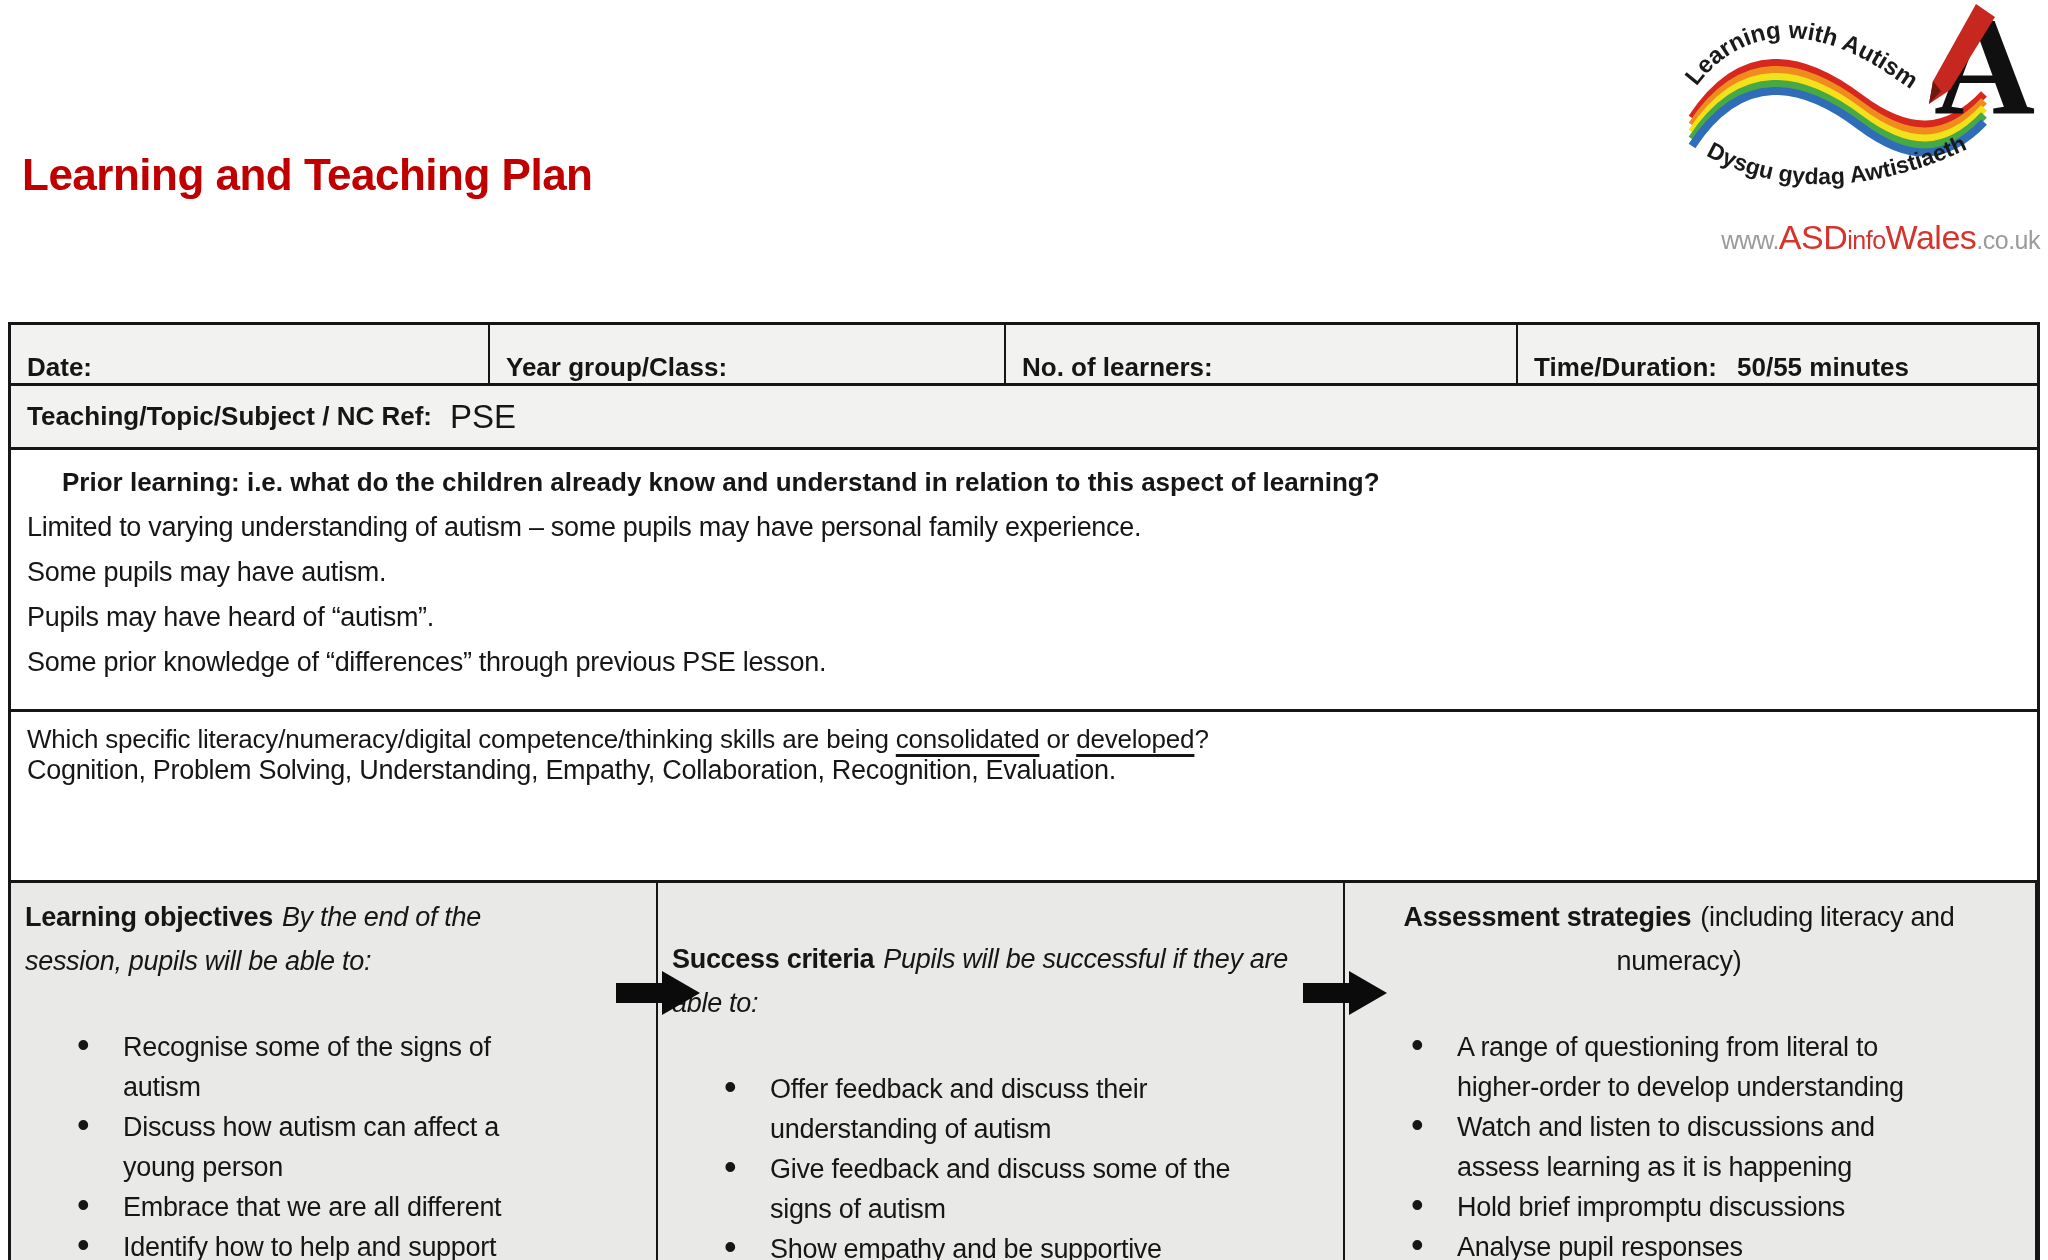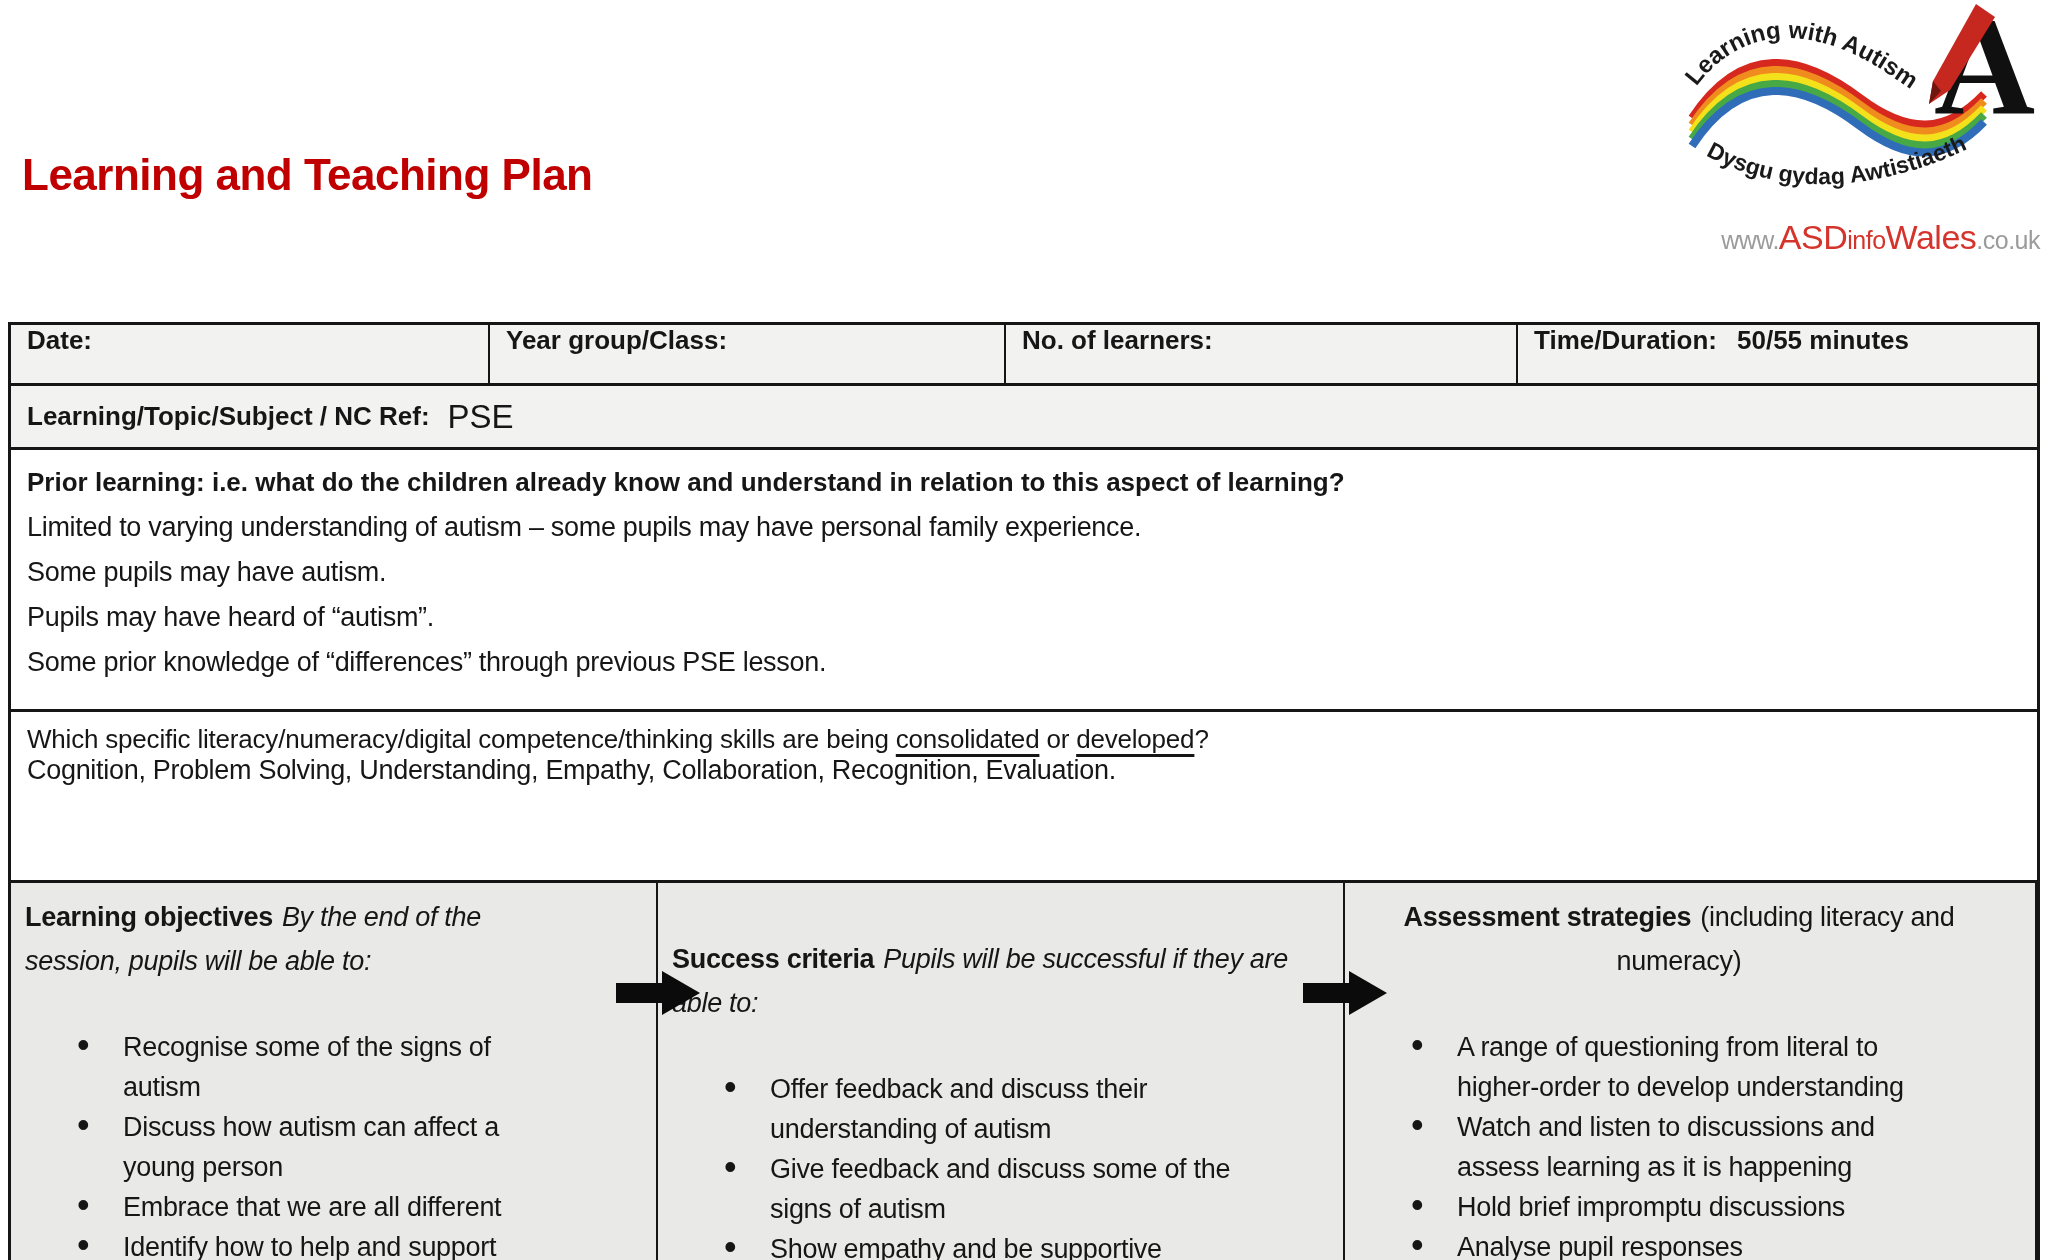--- a/index.html
+++ b/index.html
@@ -26,7 +26,7 @@
   .t-row{box-sizing:border-box;border-bottom:3px solid #161616;}
   .row-fields{display:flex;height:61px;background:#f2f2f1;}
   .row-fields .cell{
-    box-sizing:border-box;display:flex;align-items:flex-start;
+    box-sizing:border-box;display:flex;align-items:flex-end;
     padding-left:16px;font-size:26px;font-weight:bold;
     border-right:2px solid #161616;
   }

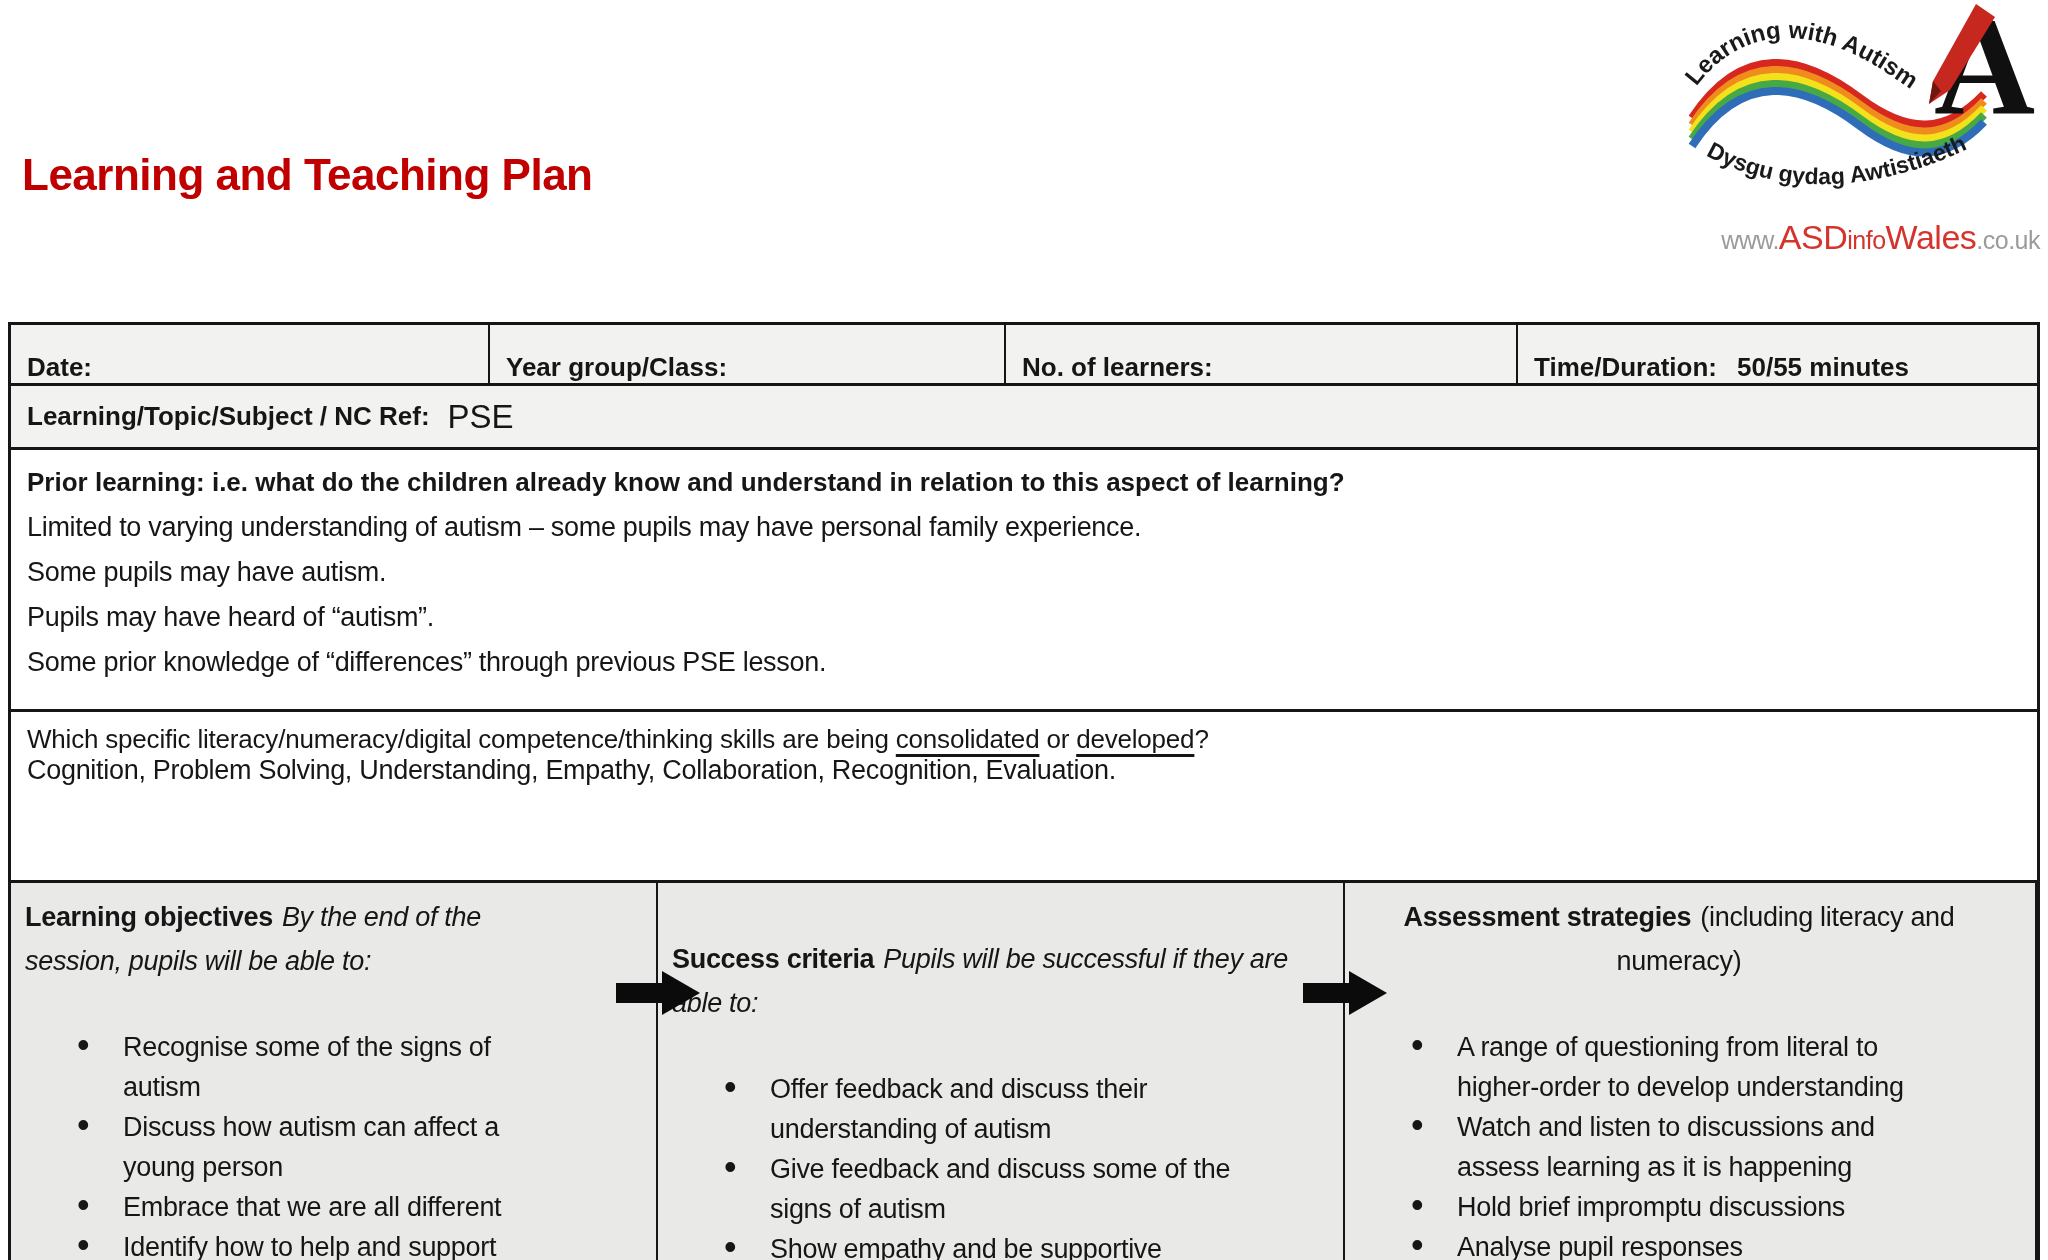--- a/index.html
+++ b/index.html
@@ -140,7 +140,7 @@
   </div>
 
   <div class="t-row row-context">
-    <span class="lbl">Learning/Topic/Subject / NC Ref:</span>
+    <span class="lbl">Teaching/Topic/Subject / NC Ref:</span>
     <span class="val">PSE</span>
   </div>
 

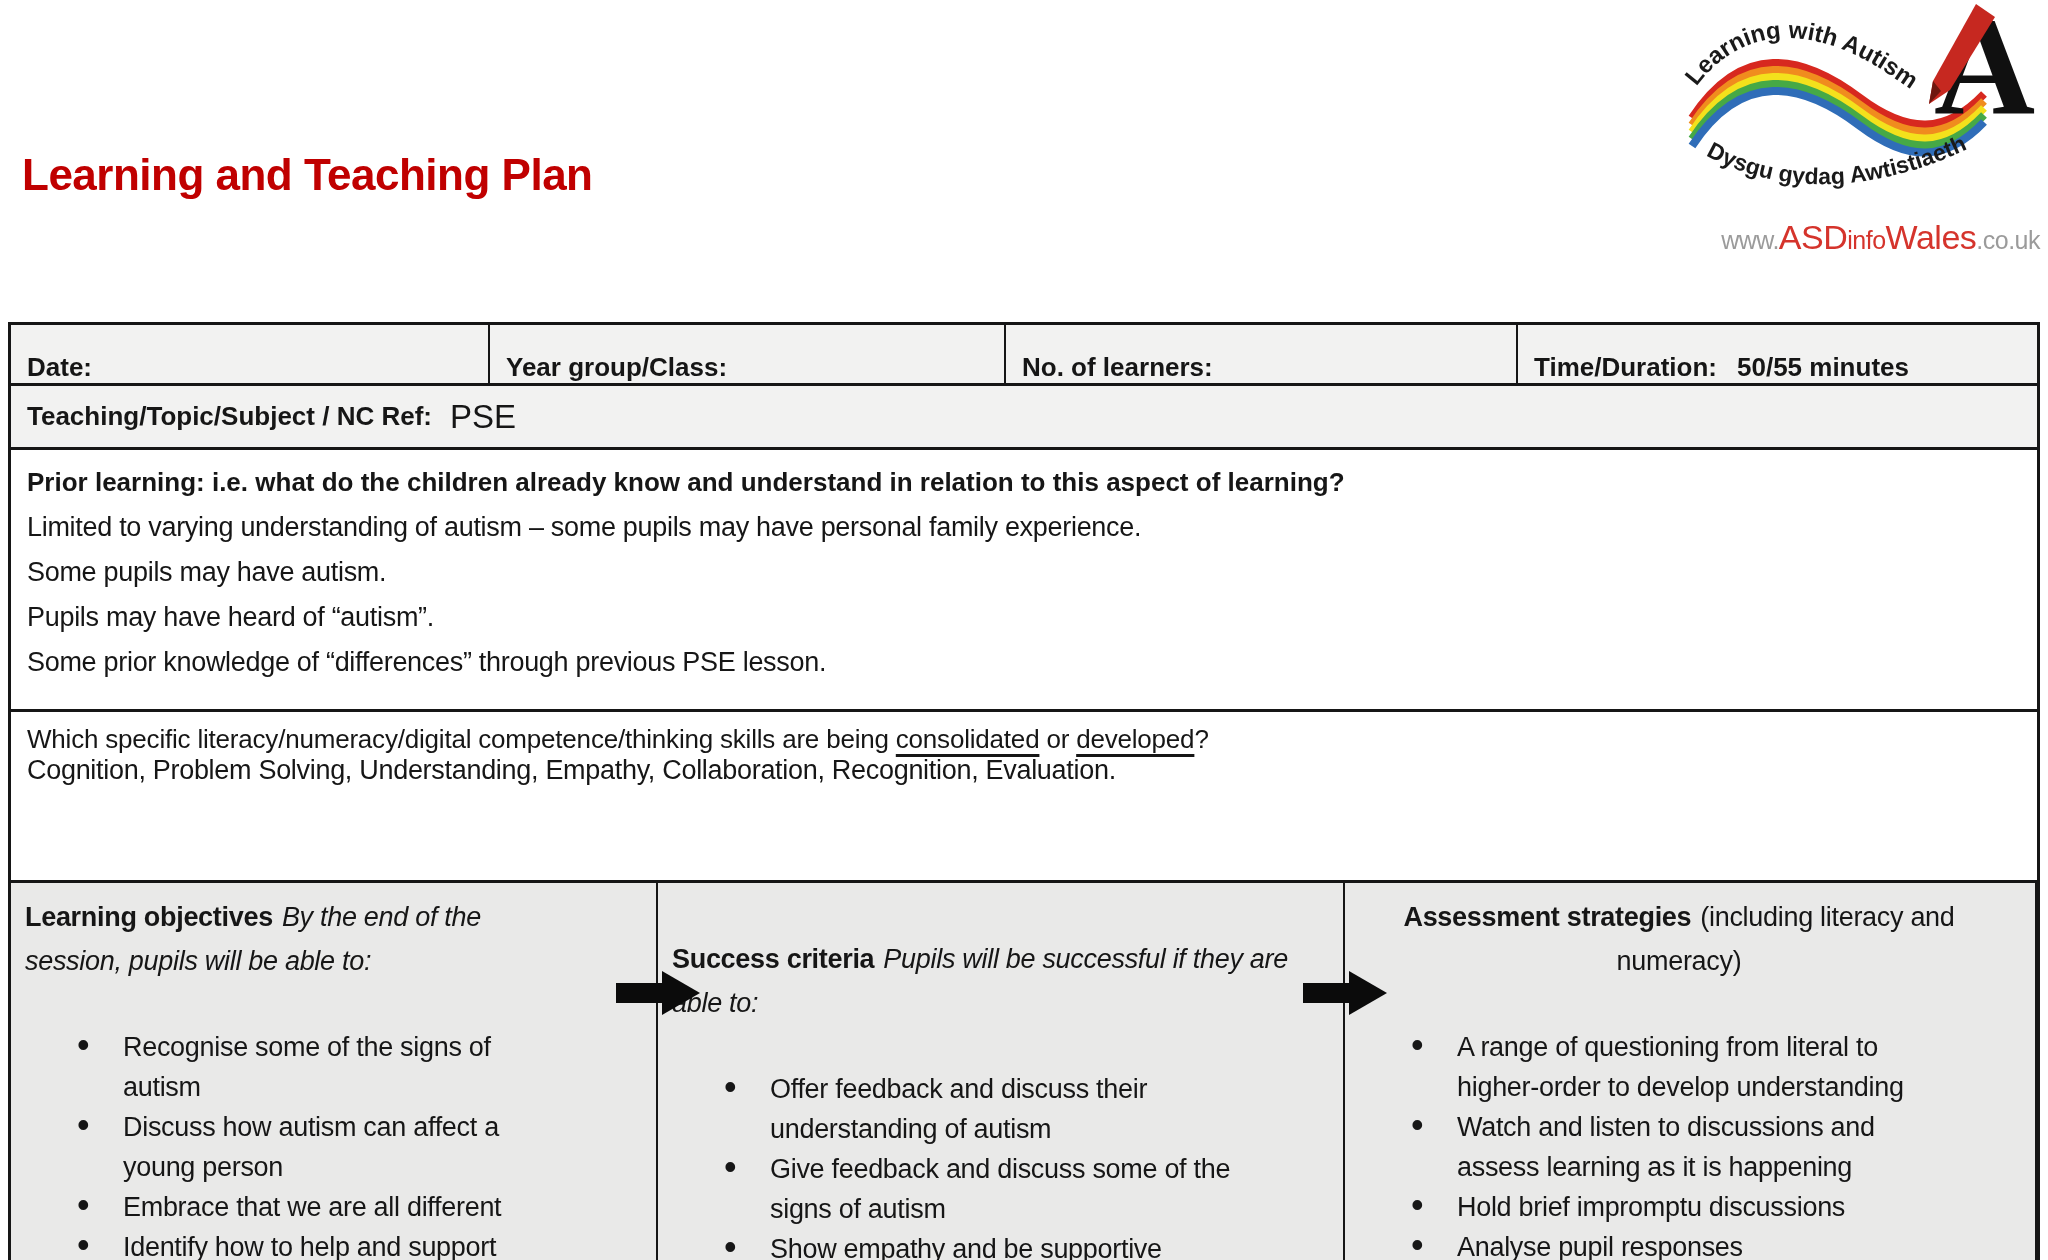--- a/index.html
+++ b/index.html
@@ -40,7 +40,7 @@
   .row-context .lbl{font-size:26px;font-weight:bold;}
   .row-context .val{font-size:33px;margin-left:18px;}
   .row-prior{height:262px;background:#ffffff;padding:10px 18px 0 16px;box-sizing:border-box;}
-  .row-prior .head{font-size:26px;font-weight:bold;line-height:45px;}
+  .row-prior .head{font-size:26px;font-weight:bold;line-height:45px;margin-left:35px;}
   .prior-lines div{font-size:27px;line-height:45px;letter-spacing:-0.3px;}
   .row-skills{height:171px;background:#ffffff;padding:12px 18px 0 16px;box-sizing:border-box;}
   .row-skills .head{font-size:26px;font-weight:normal;letter-spacing:-0.2px;}

